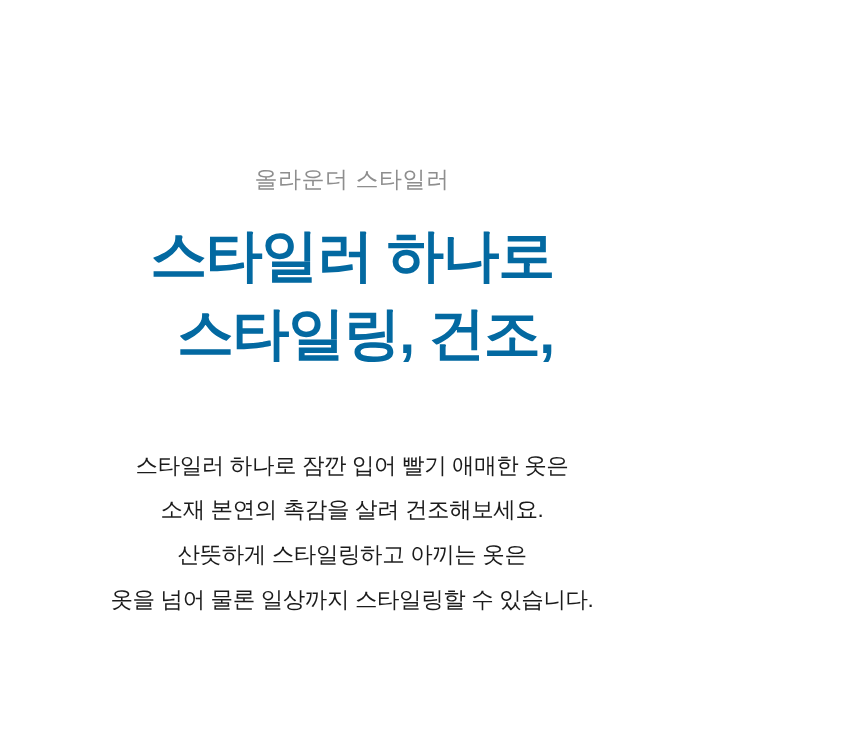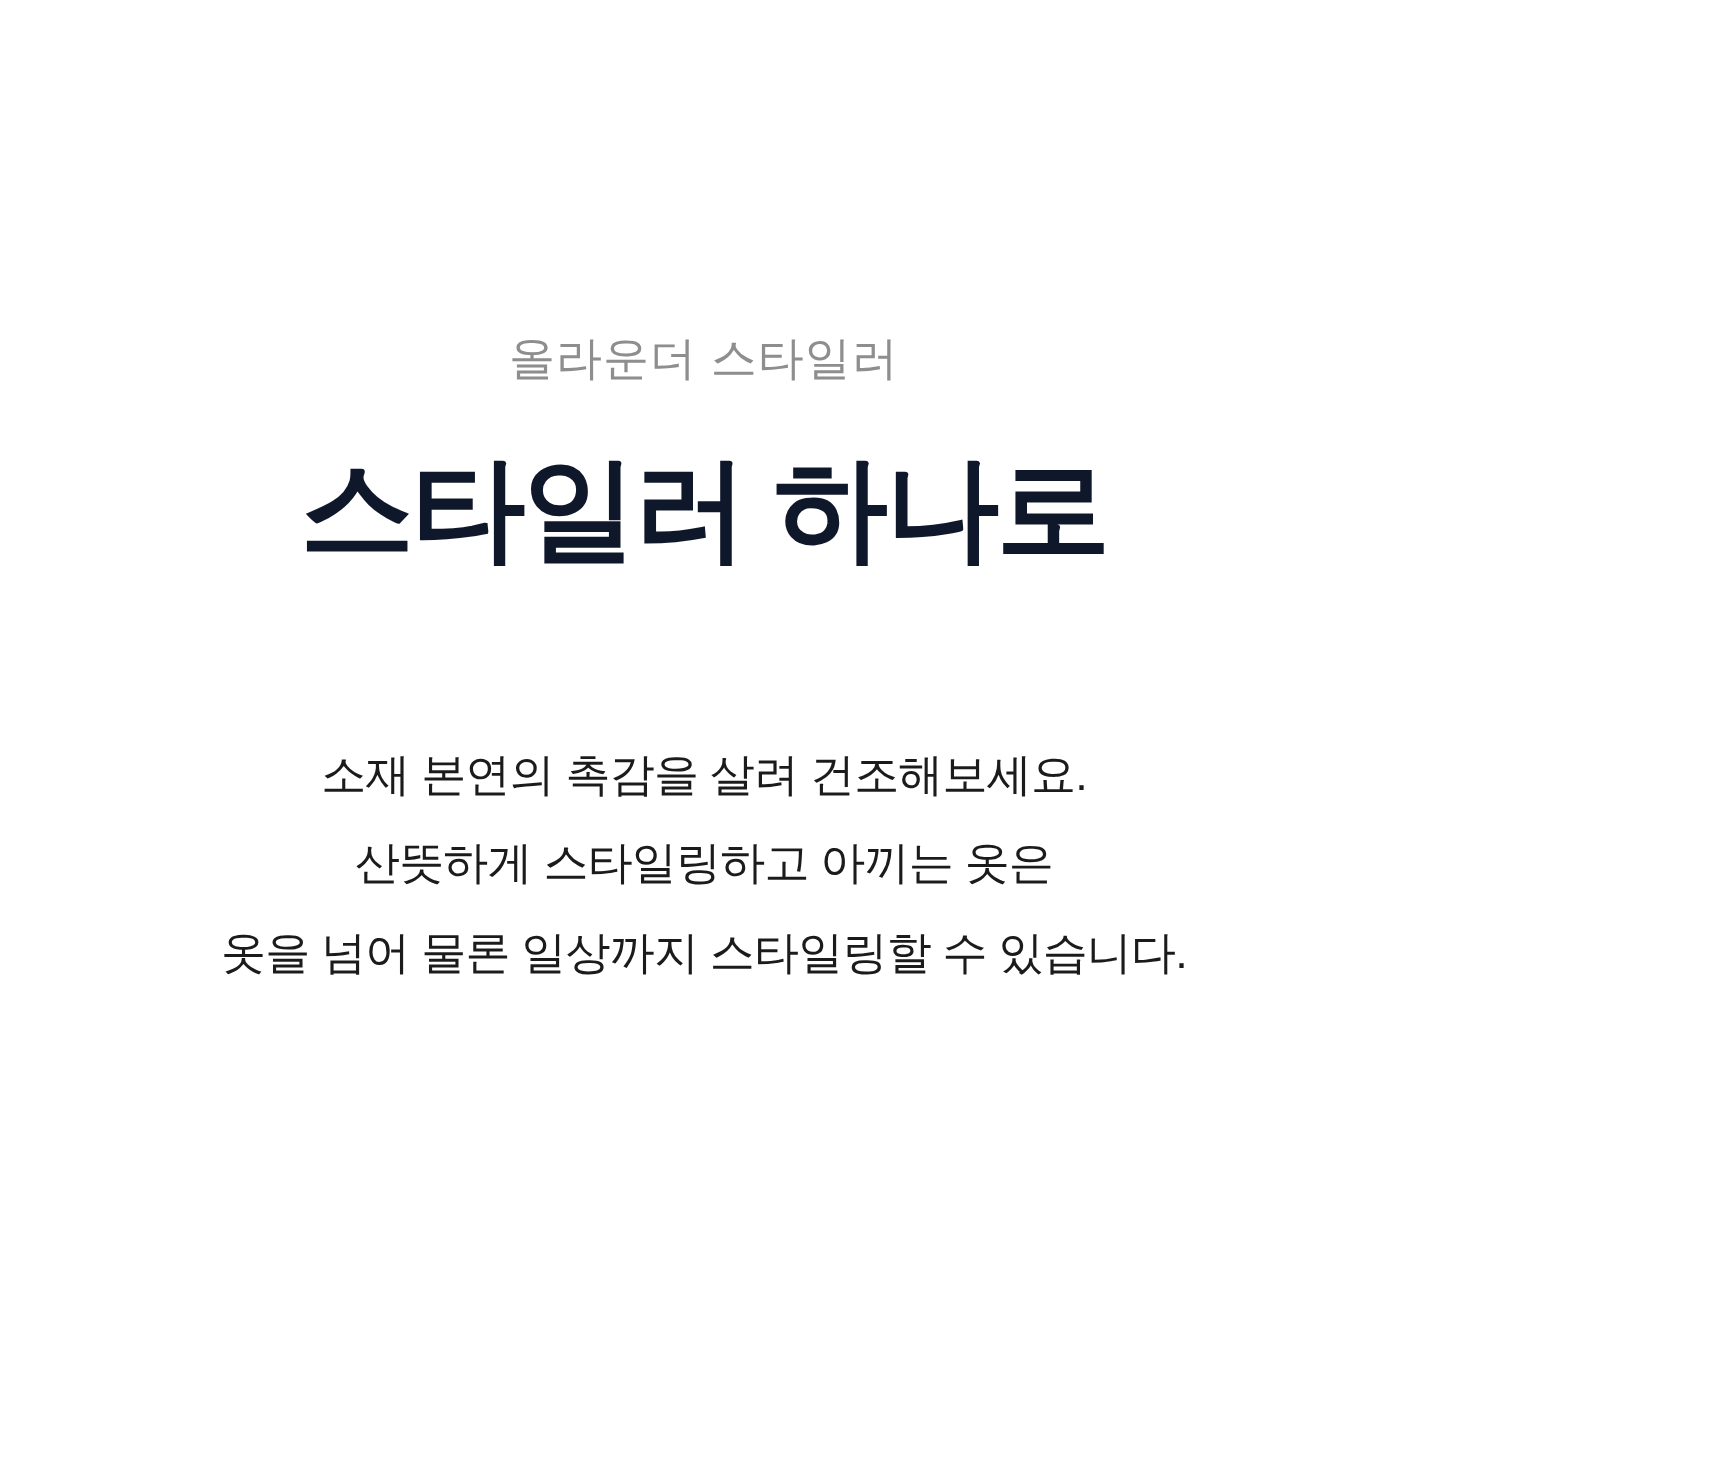--- a/index.html
+++ b/index.html
@@ -40,7 +40,7 @@
     line-height: 1.37;
     font-weight: 700;
     letter-spacing: -1.4px;
-    color: #0f172a;
+    color: #0369a1;
   }
   .headline .hl-line {
     display: block;

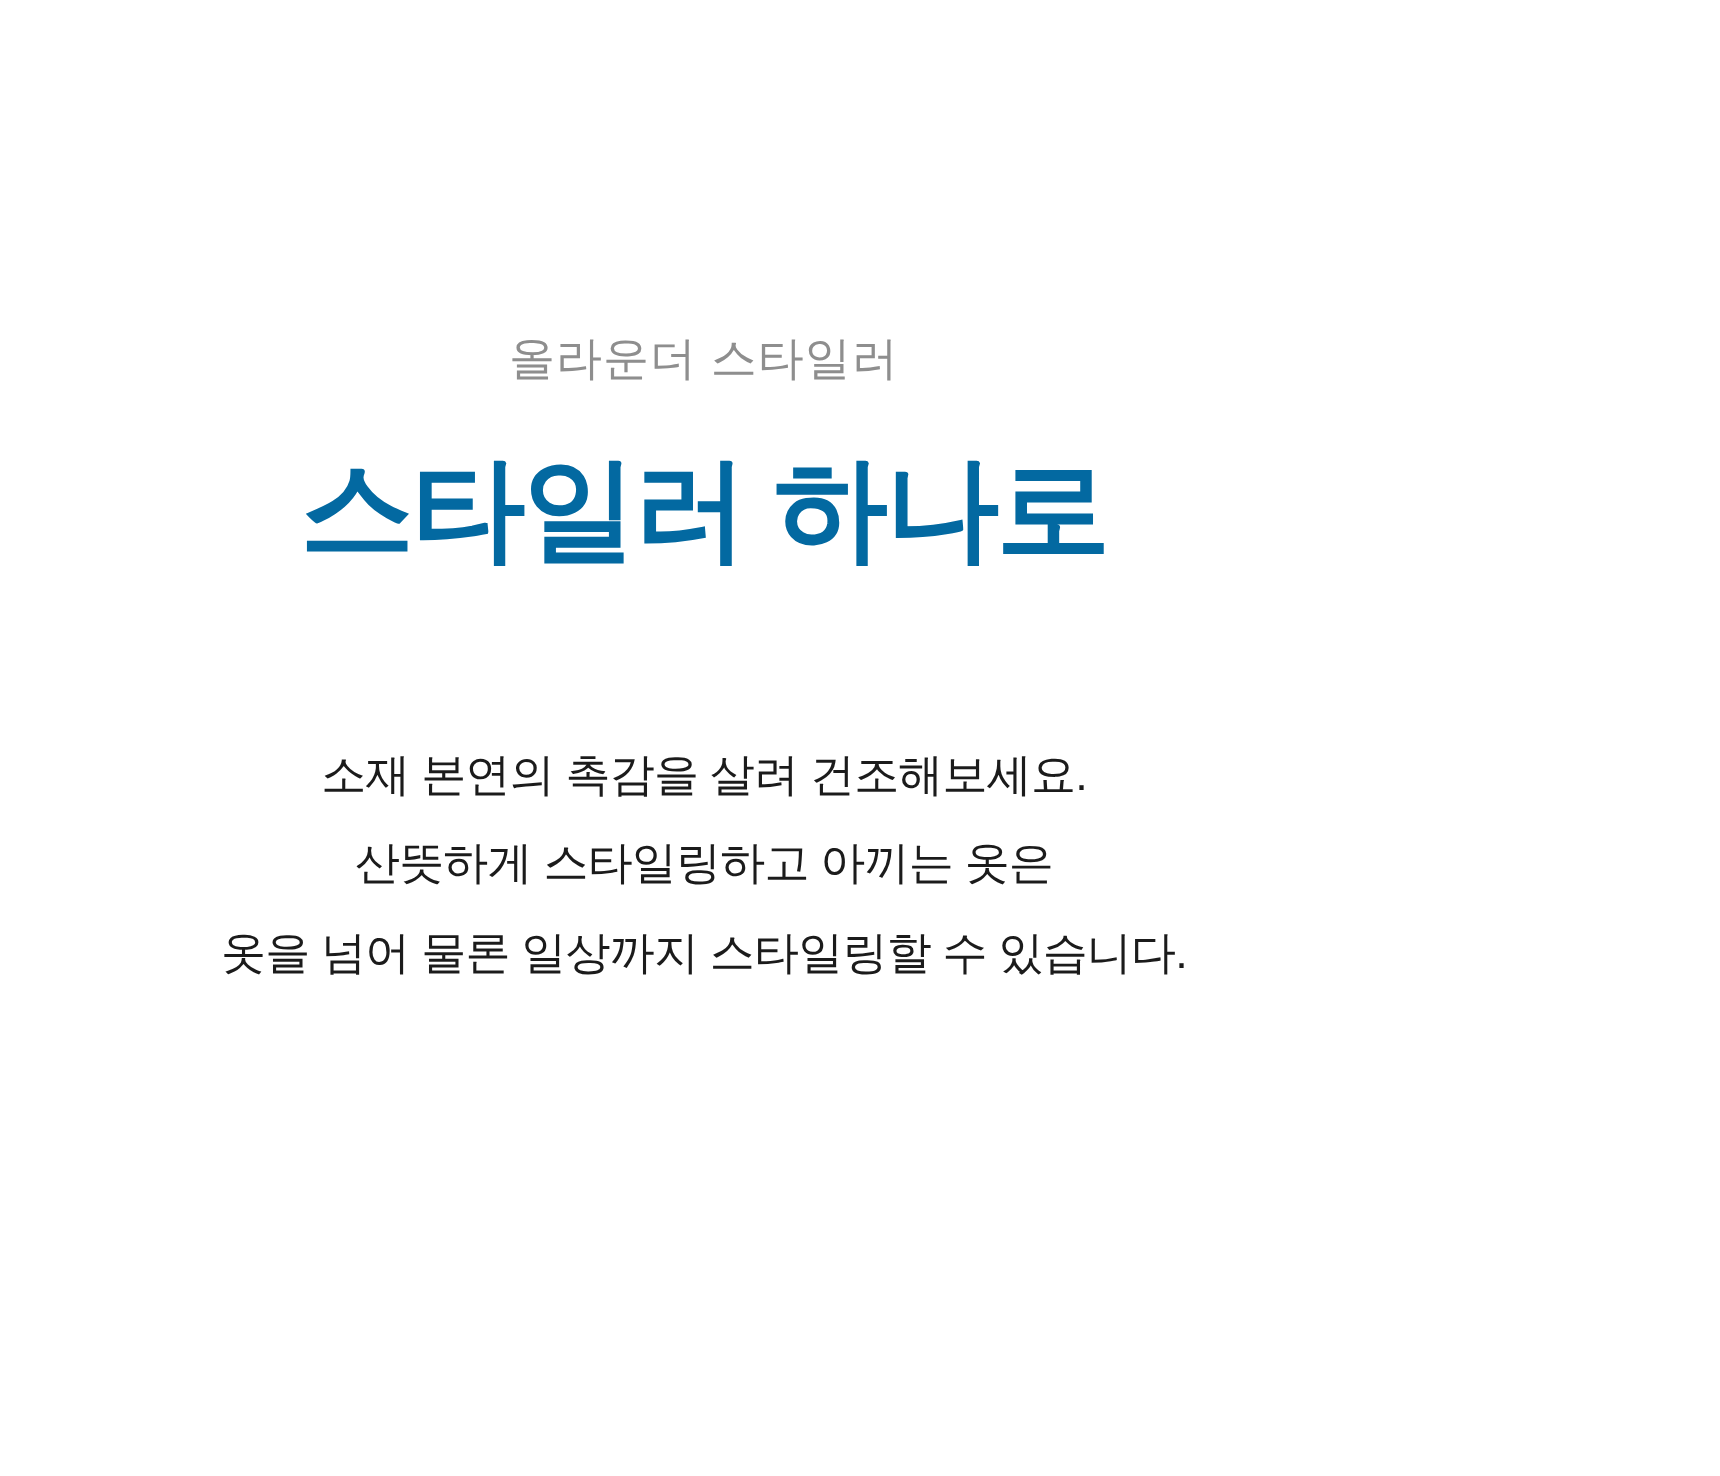--- a/index.html
+++ b/index.html
@@ -69,6 +69,7 @@
 
   <h1 class="headline">
     <span class="hl-line">스타일러 하나로</span>
+    <span class="hl-line">스타일링, 건조,</span>
   </h1>
 
   <div class="body-copy">

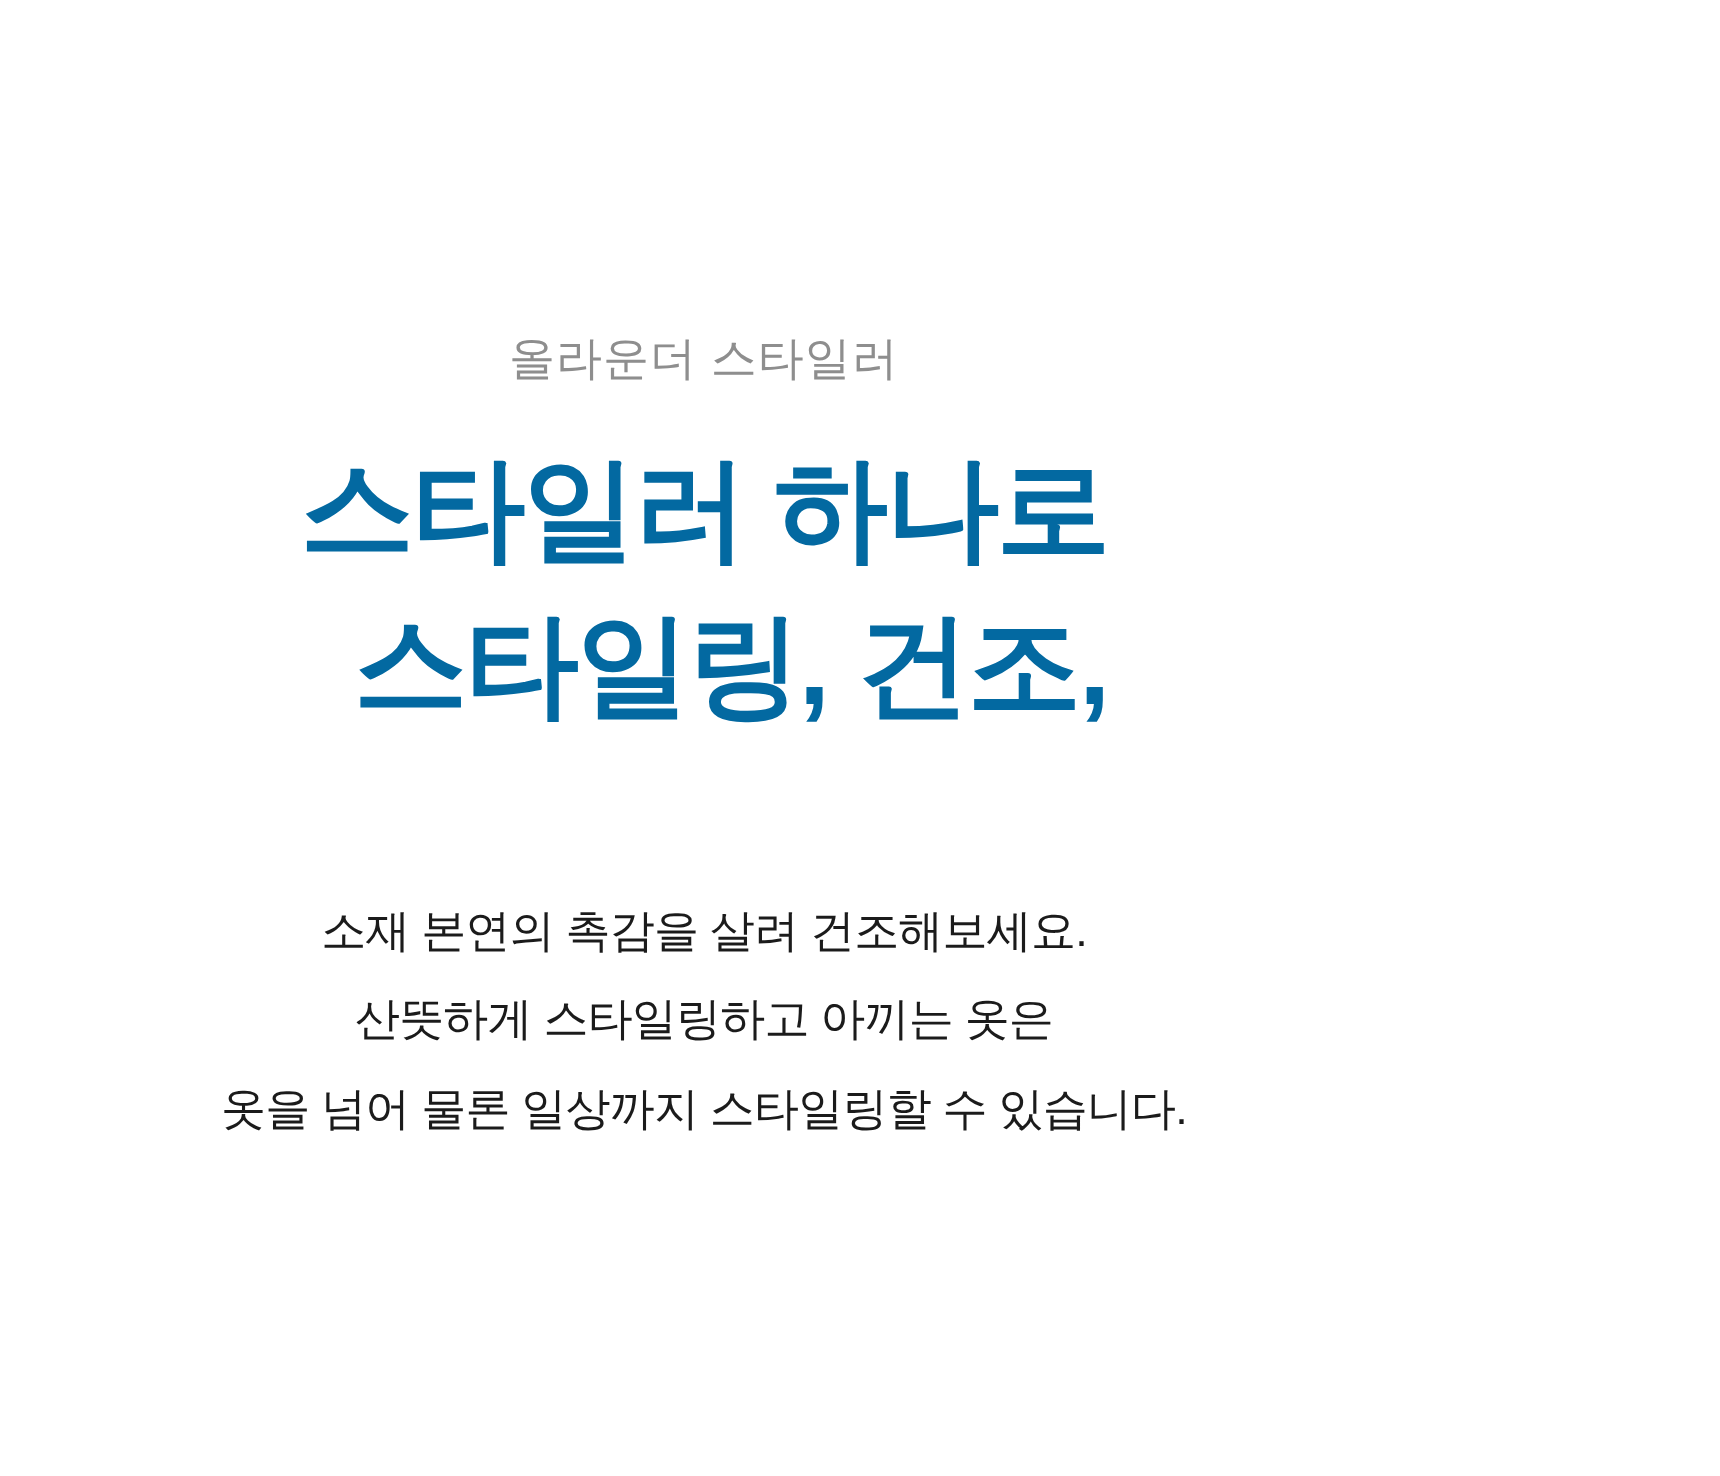--- a/index.html
+++ b/index.html
@@ -73,6 +73,7 @@
   </h1>
 
   <div class="body-copy">
+    <span class="bc-line">스타일러 하나로 잠깐 입어 빨기 애매한 옷은</span>
     <span class="bc-line">소재 본연의 촉감을 살려 건조해보세요.</span>
     <span class="bc-line">산뜻하게 스타일링하고 아끼는 옷은</span>
     <span class="bc-line">옷을 넘어 물론 일상까지 스타일링할 수 있습니다.</span>

